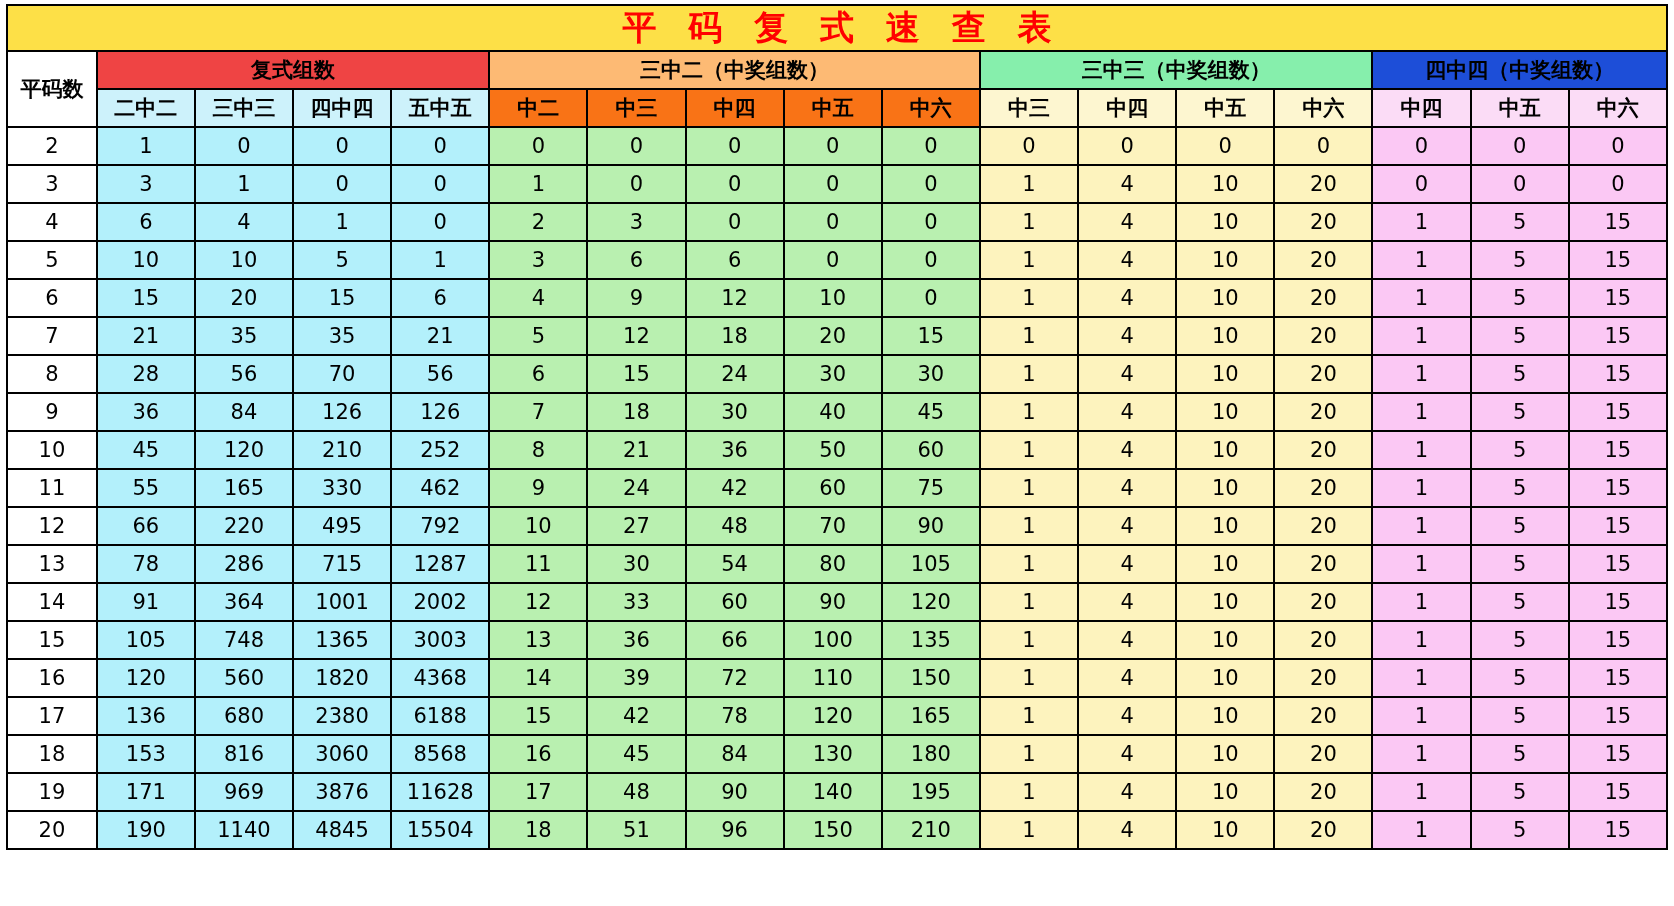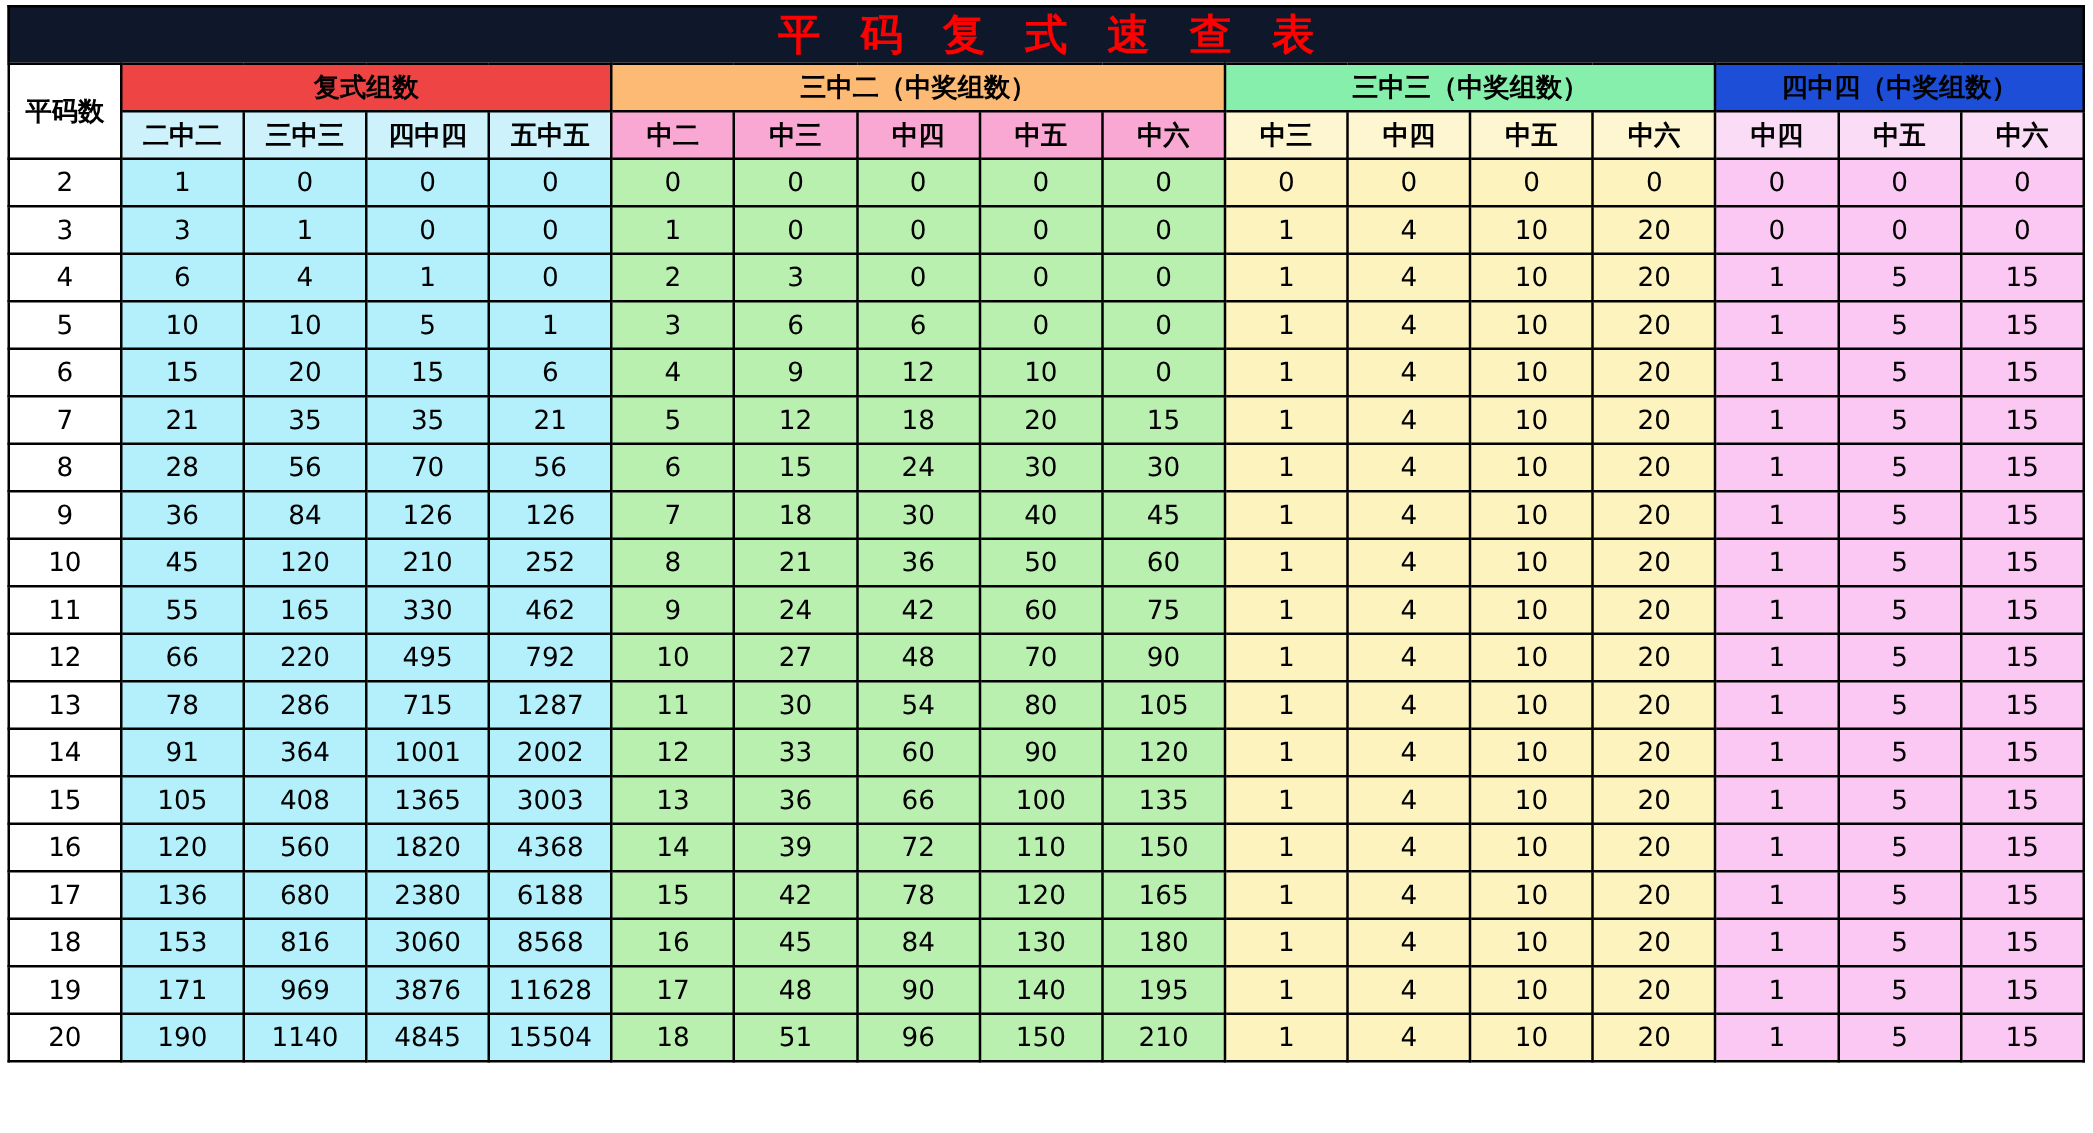--- a/index.html
+++ b/index.html
@@ -29,7 +29,7 @@
     border: 2px solid #000;
     border-bottom: none;
     box-sizing: border-box;
-    background: #0f172a;
+    background: #fde047;
   }
   .title-text {
     color: #ff0000;

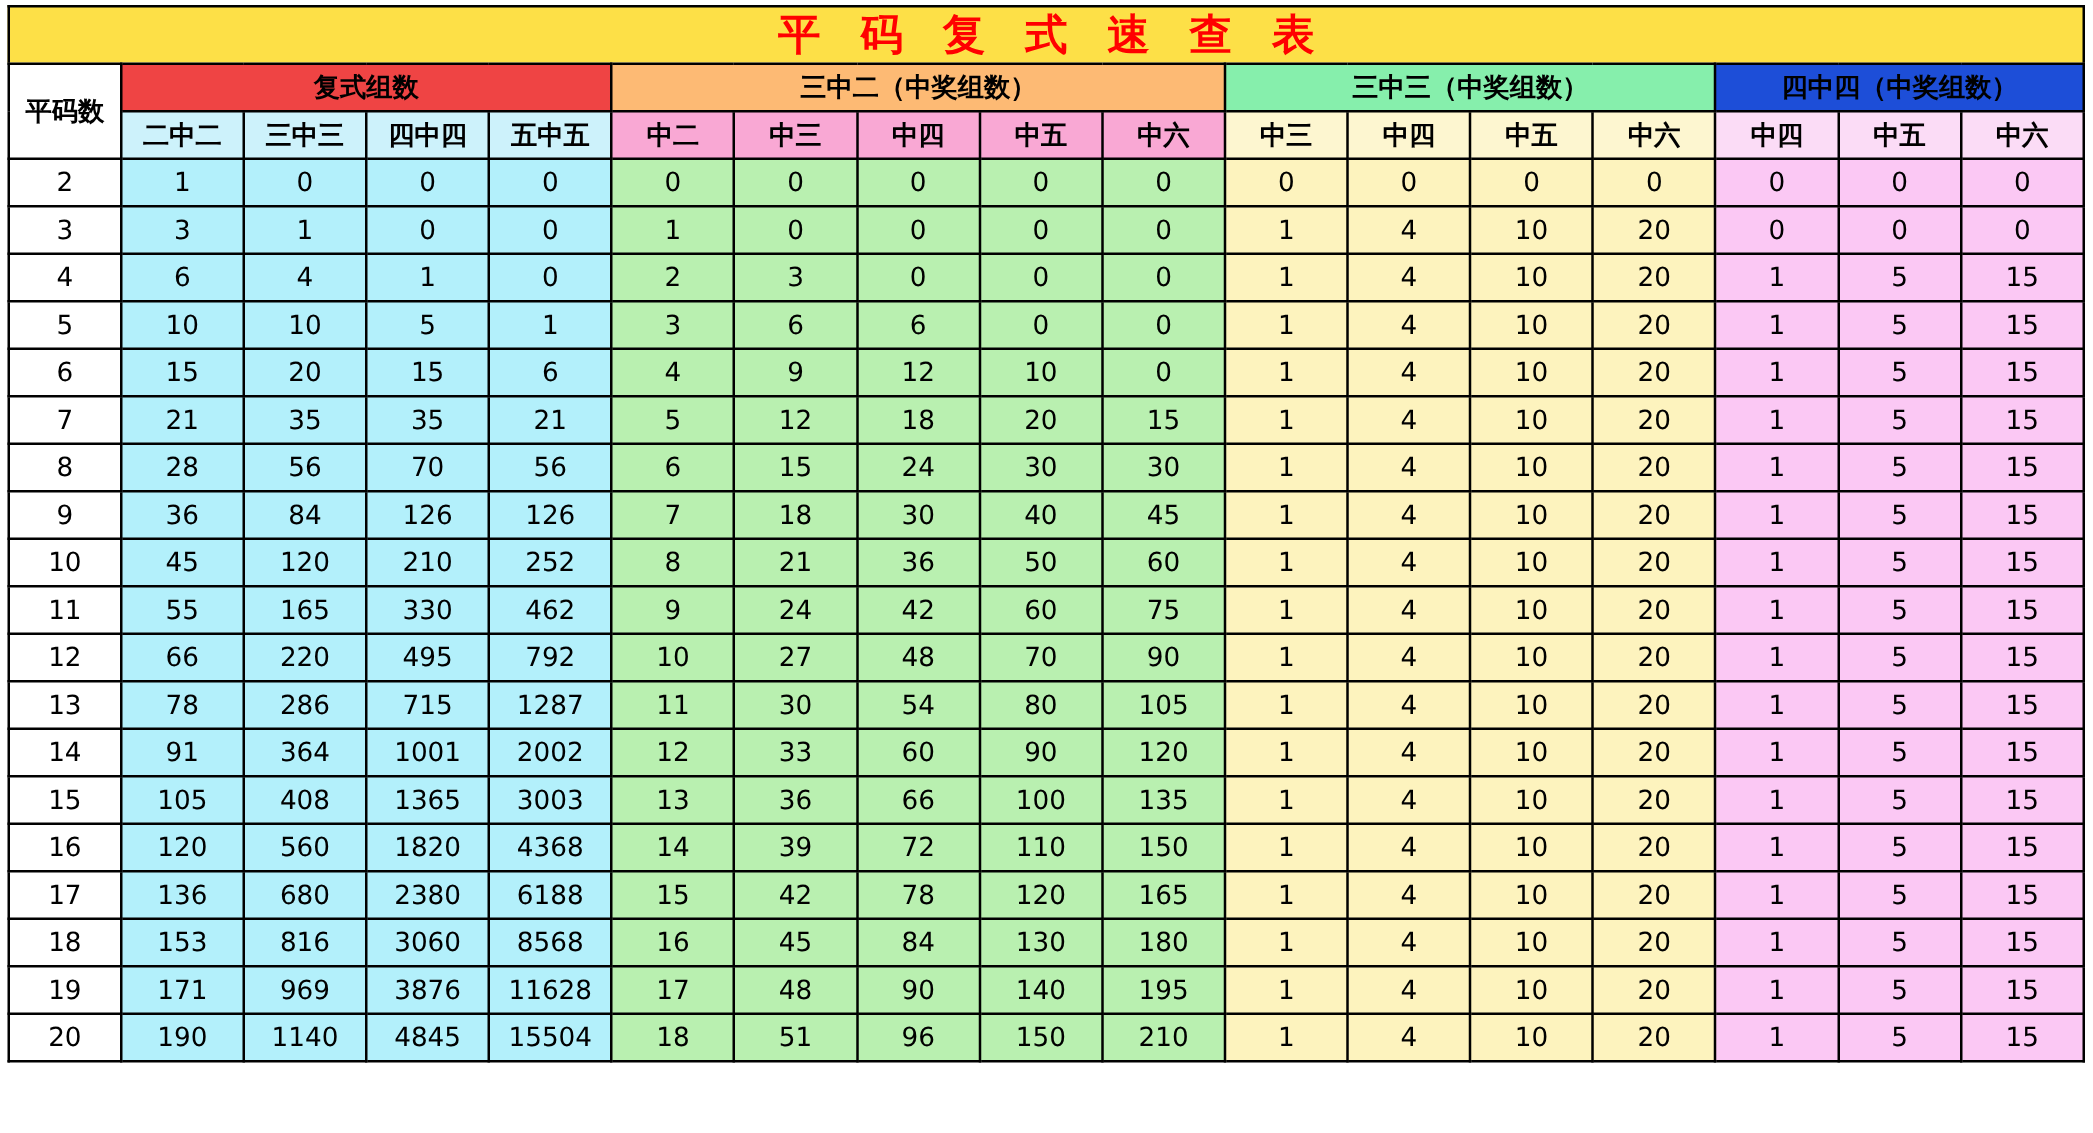--- a/index.html
+++ b/index.html
@@ -72,7 +72,7 @@
   .cell-white  { background: #ffffff; }
 
   .hdr-sub-blue   { background: #cdf2fb; }
-  .hdr-sub-green  { background: #f9a8d4; font-family: Liberation Mono, monospace; }
+  .hdr-sub-green  { background: #f97316; font-family: Liberation Mono, monospace; }
   .hdr-sub-yellow { background: #fdf6d0; }
   .hdr-sub-pink   { background: #fbdcf6; }
 

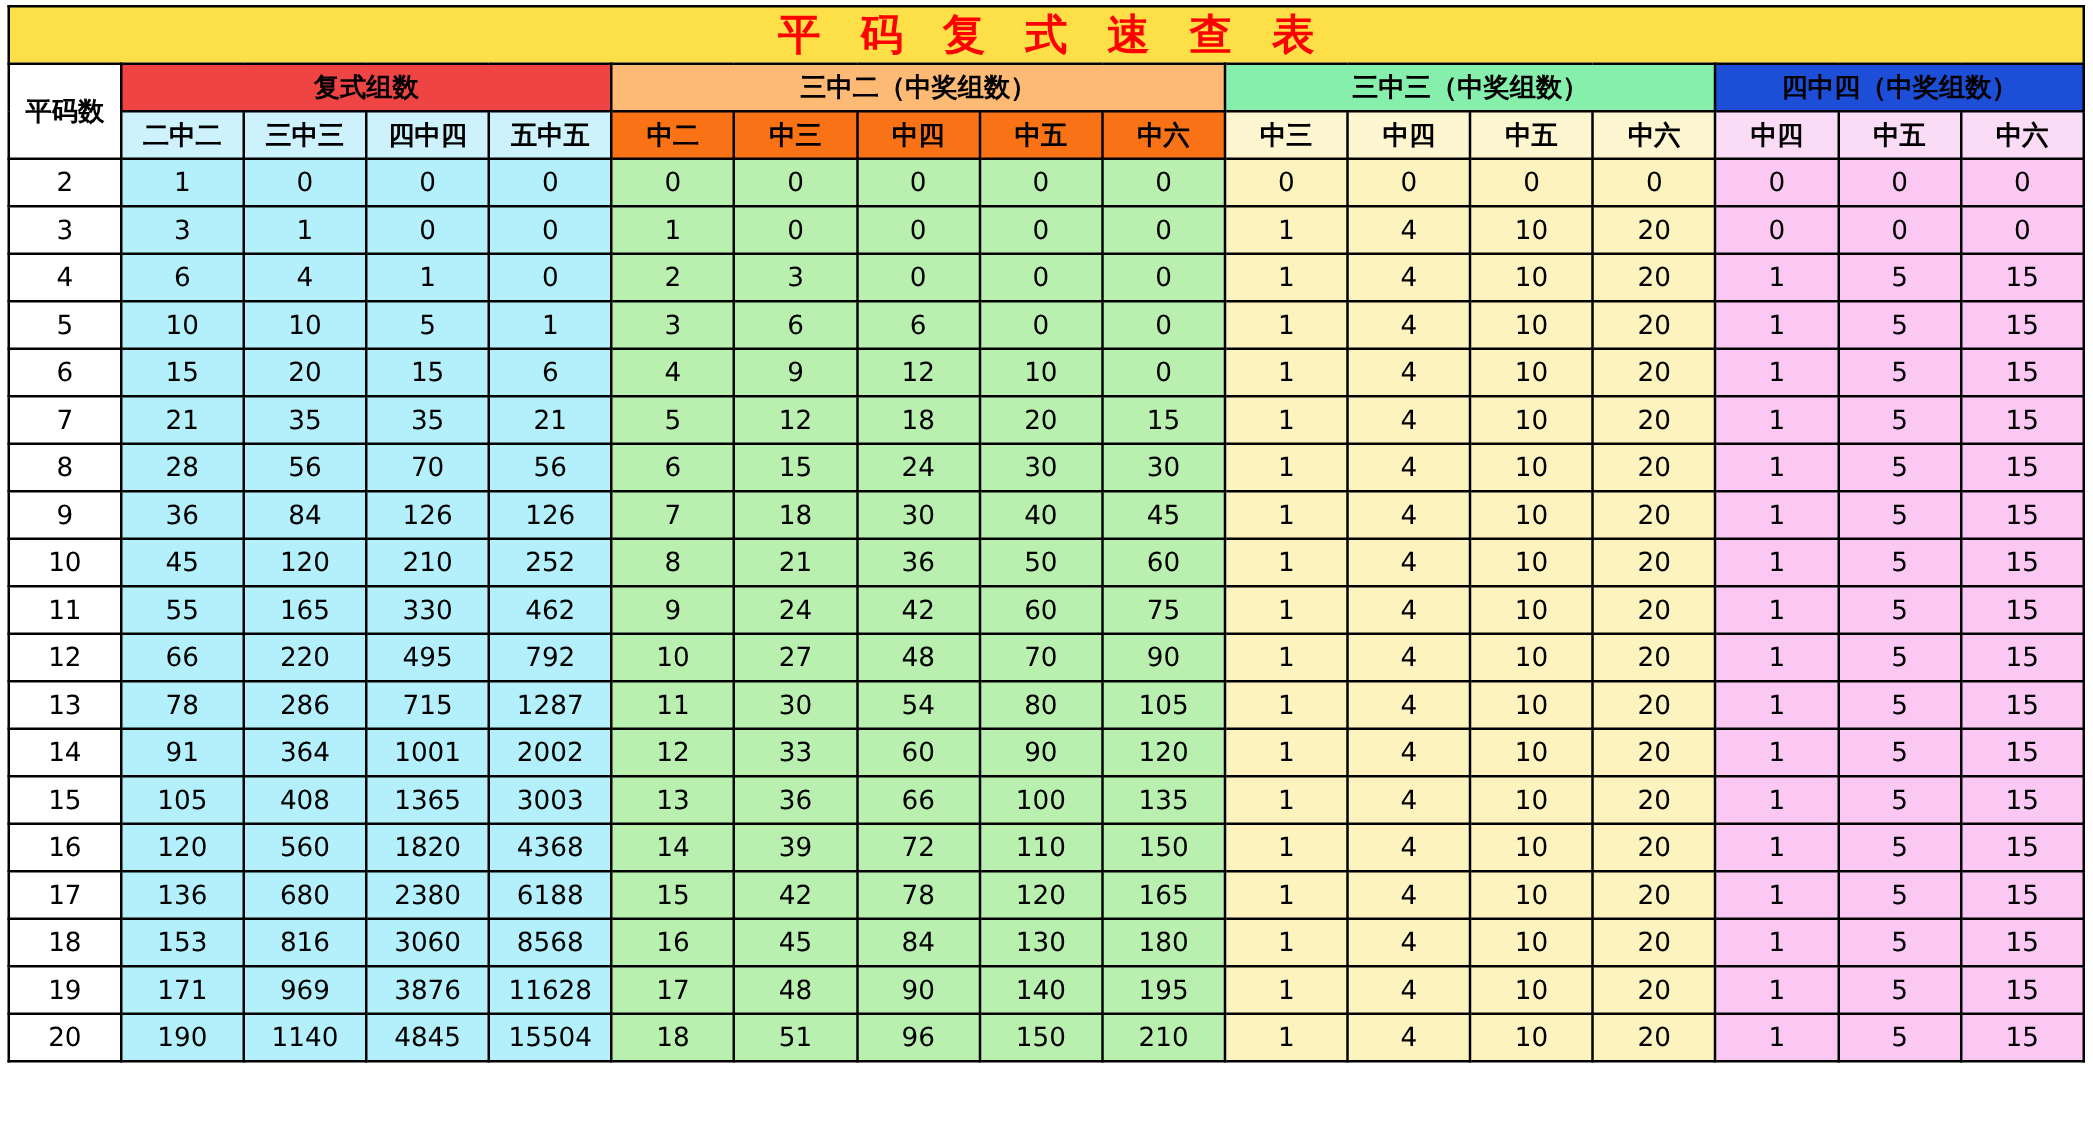--- a/index.html
+++ b/index.html
@@ -392,7 +392,7 @@
         <tr>
           <td class="cell-white">15</td>
           <td class="cell-blue">105</td>
-          <td class="cell-blue">408</td>
+          <td class="cell-blue">748</td>
           <td class="cell-blue">1365</td>
           <td class="cell-blue">3003</td>
           <td class="cell-green">13</td>

